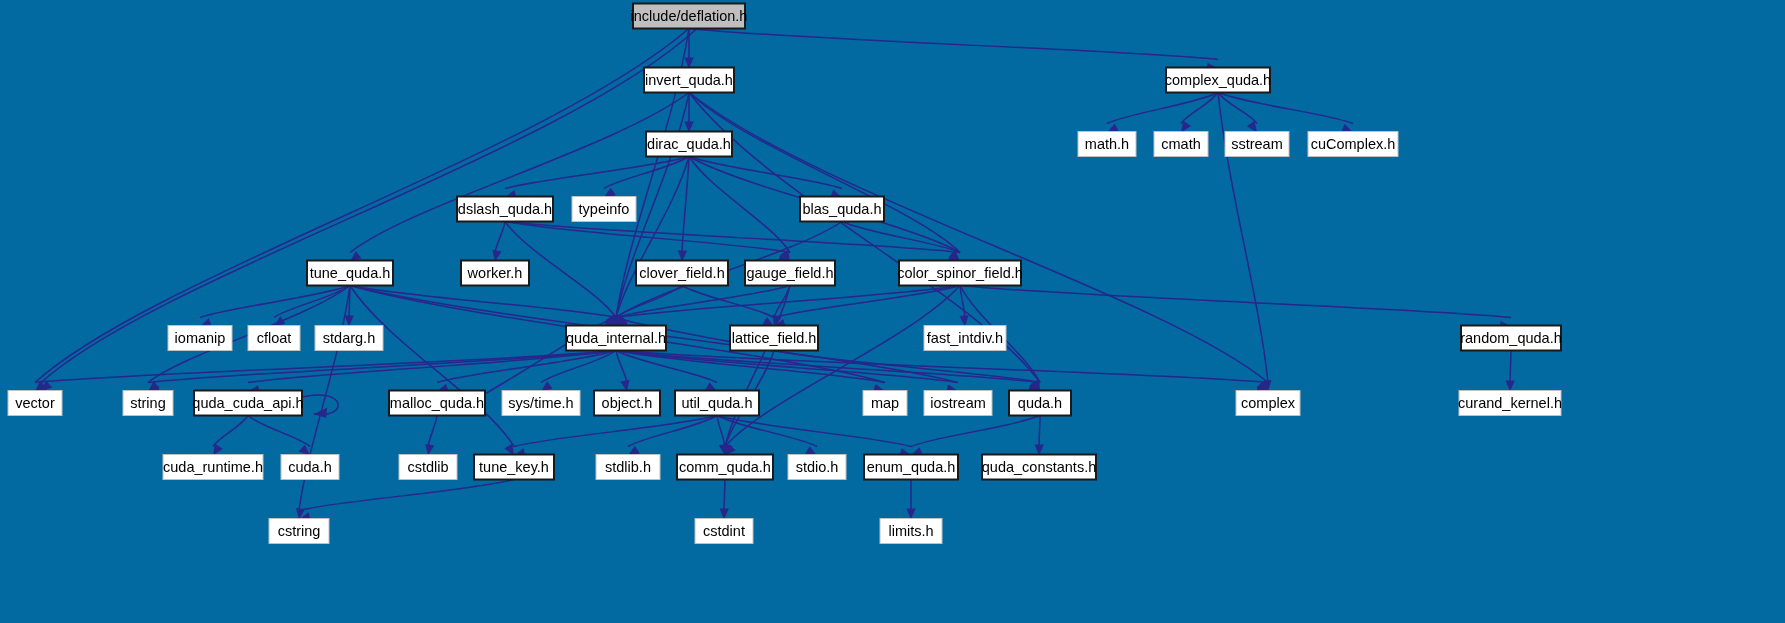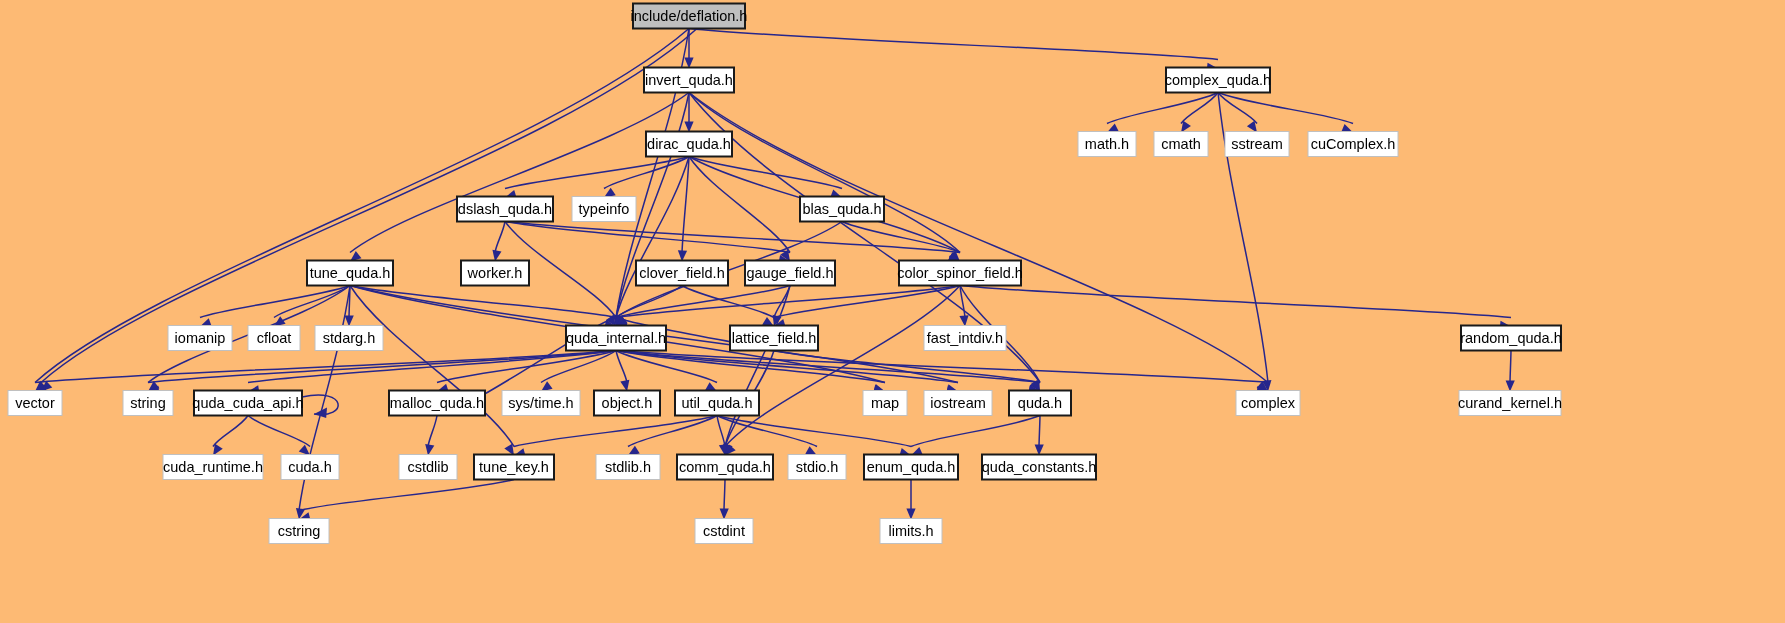--- a/index.html
+++ b/index.html
@@ -4,7 +4,7 @@
 <style>
   html,body{margin:0;padding:0;background:#ffffff;}
   body{font-family:"Liberation Sans",sans-serif;}
-  #graph-root{position:relative;width:1785px;height:623px;background:#fdba74;overflow:hidden;}
+  #graph-root{position:relative;width:1785px;height:623px;background:#0369a1;overflow:hidden;}
   svg{position:absolute;left:0;top:0;width:1785px;height:623px;}
   .node-label{font-family:"Liberation Sans",sans-serif;font-size:14.5px;fill:#000;text-anchor:middle;dominant-baseline:middle;}
   .nb{fill:#ffffff;}

